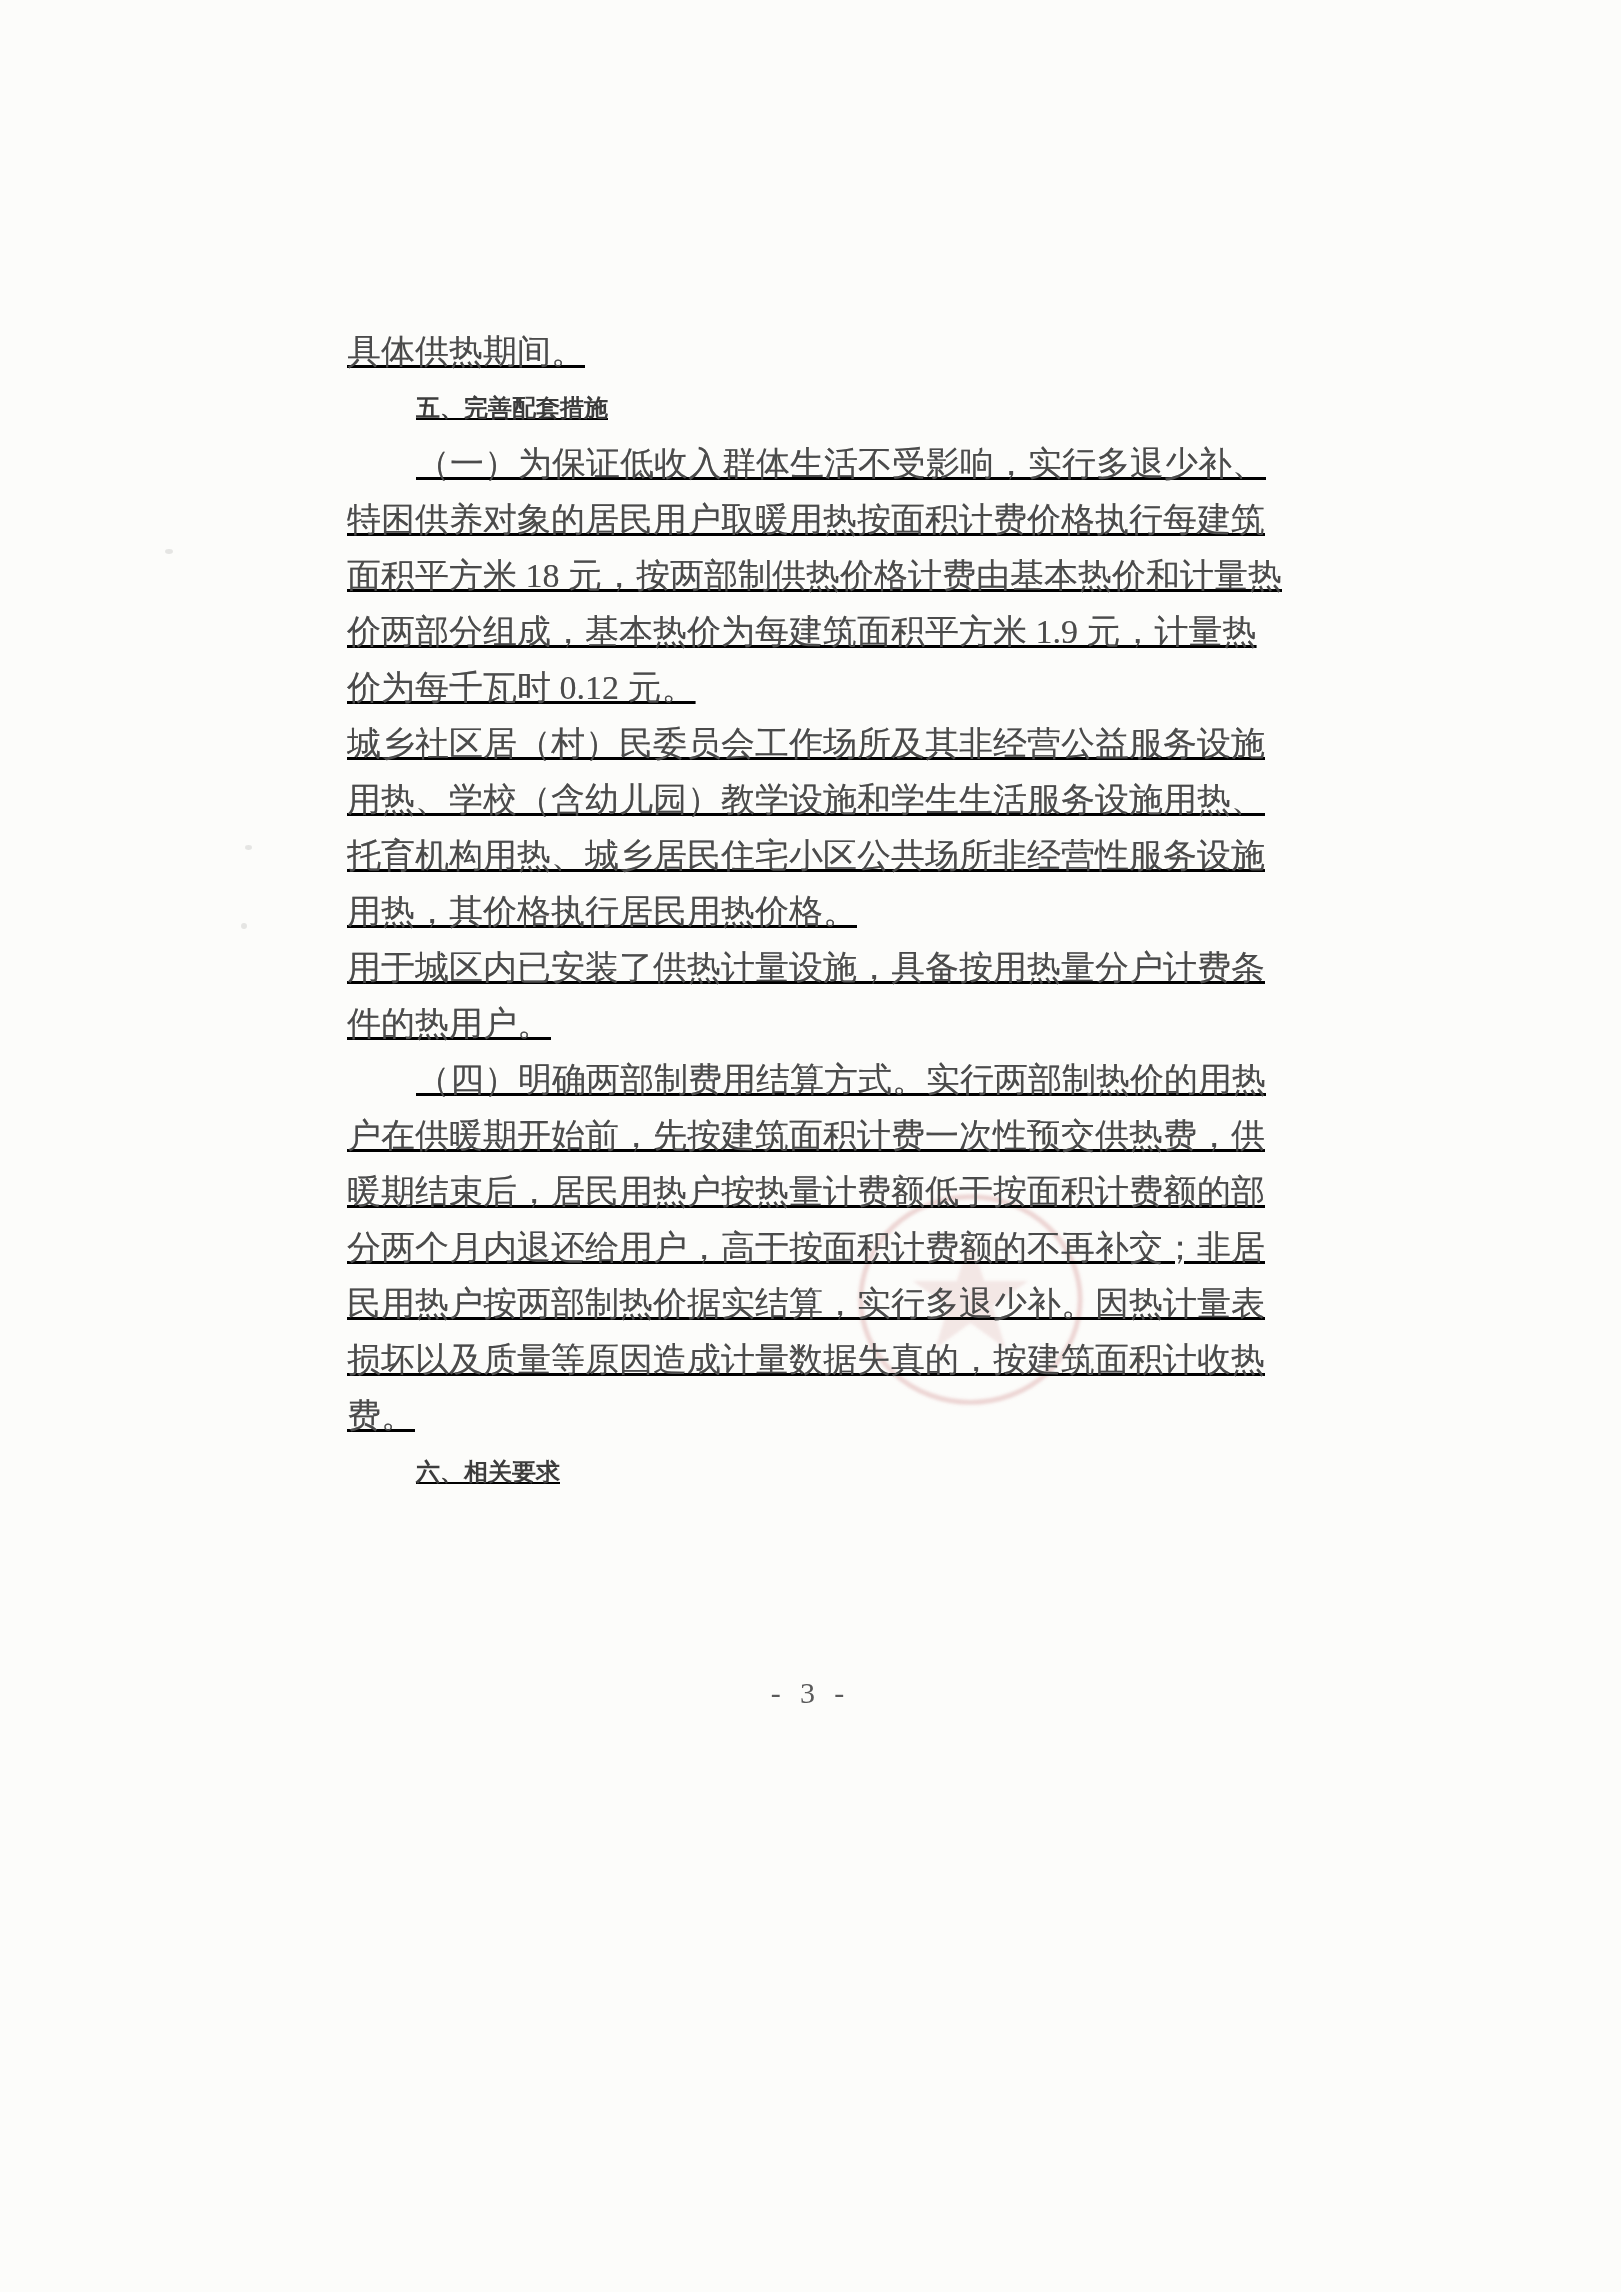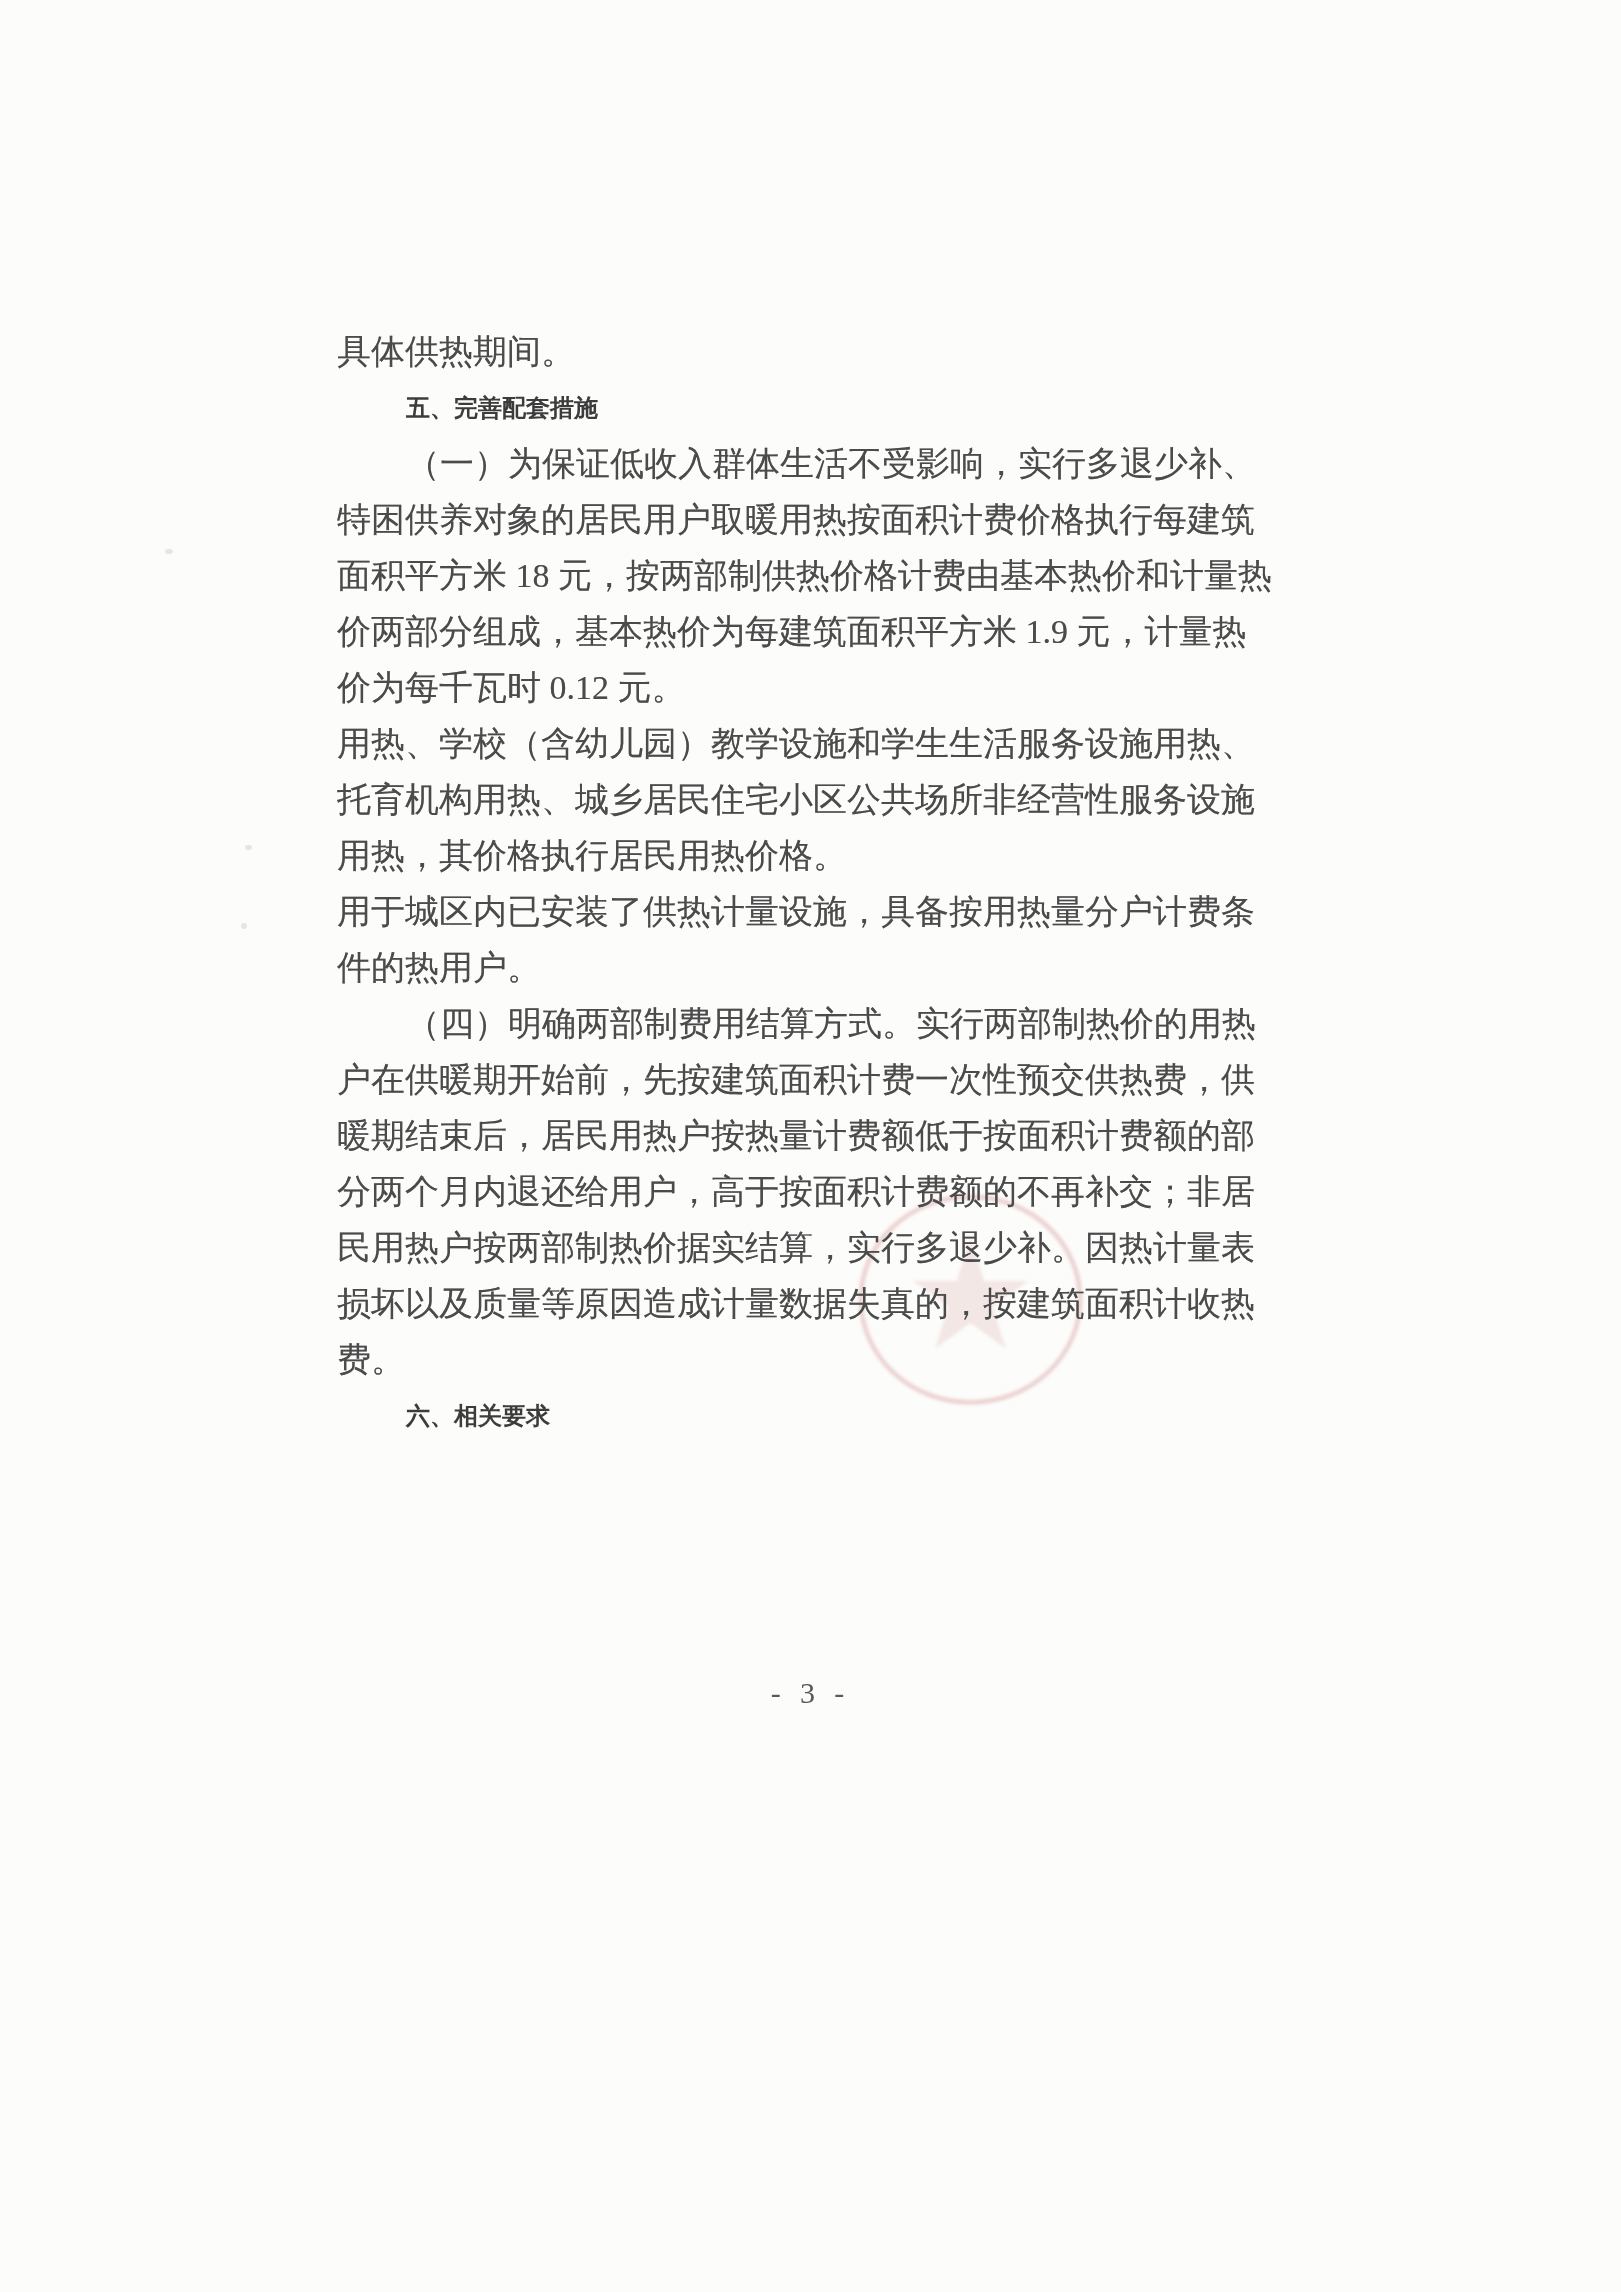--- a/index.html
+++ b/index.html
@@ -22,9 +22,10 @@
   }
   .content {
     position: absolute;
-    left: 337px;
+    left: 347px;
     top: 324px;
     width: 980px;
+    text-decoration: underline;
   }
   .line {
     height: 56px;

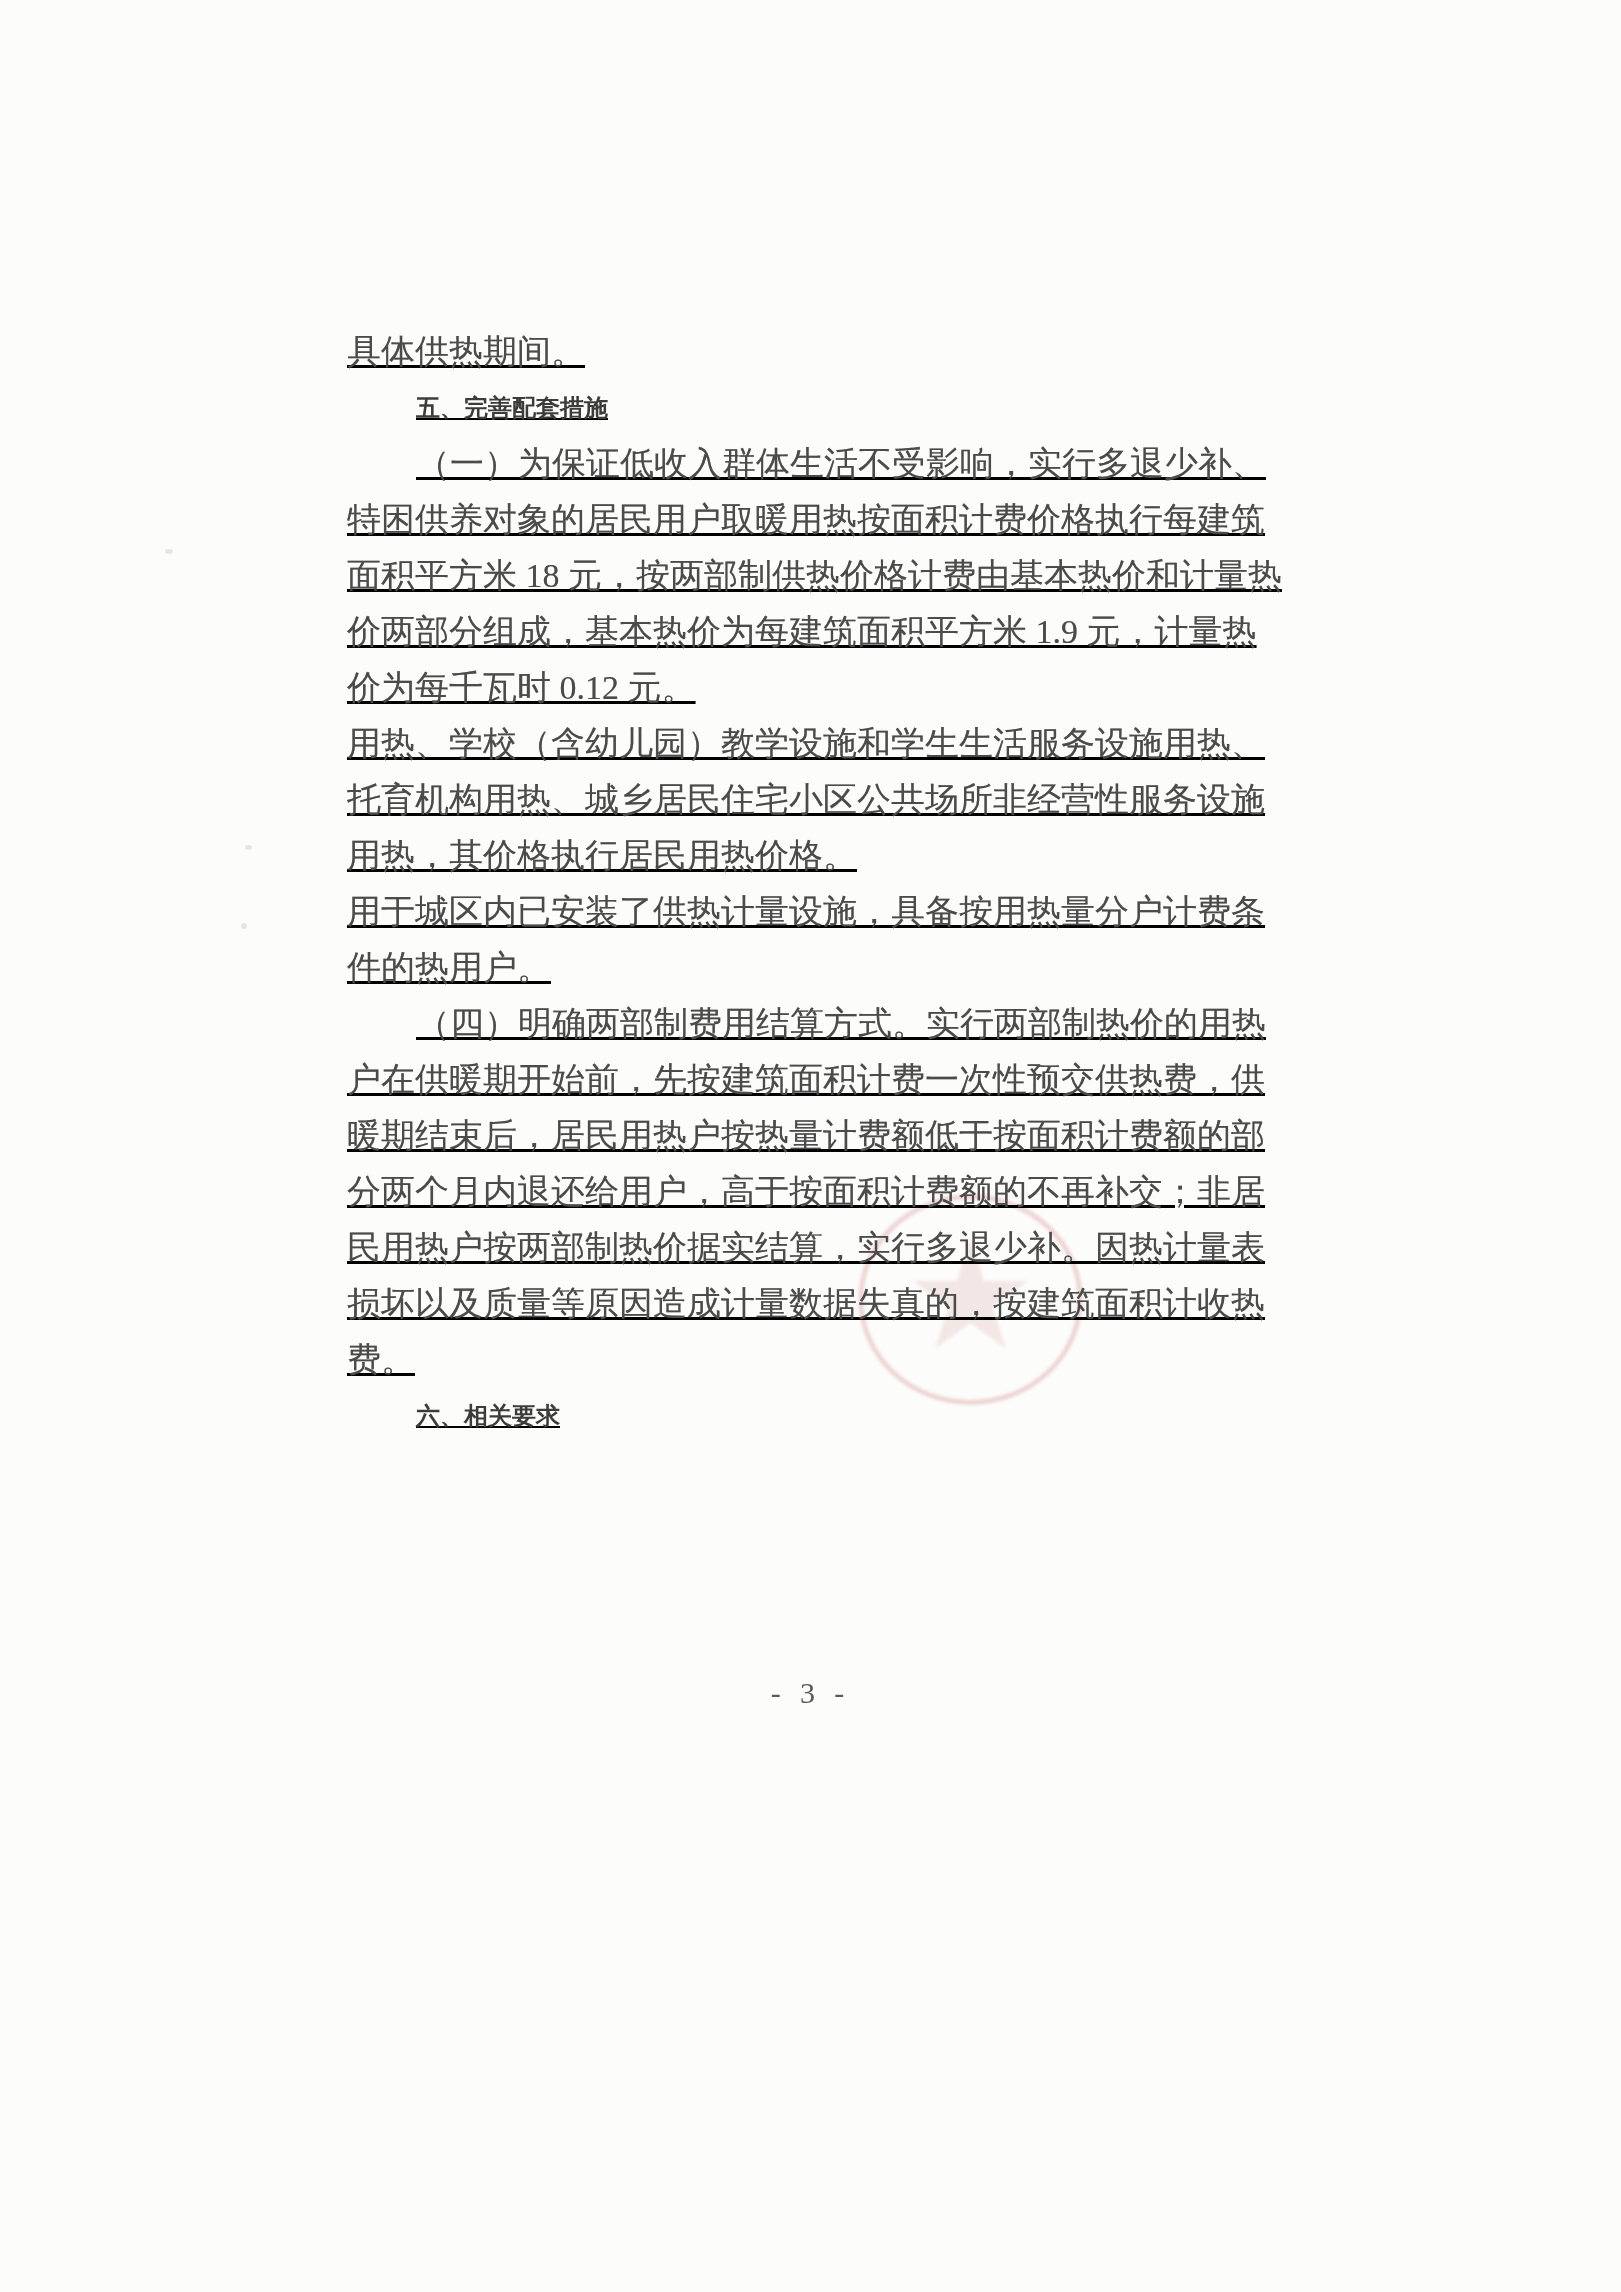--- a/index.html
+++ b/index.html
@@ -104,6 +104,7 @@
     <div class="line">面积平方米 18 元，按两部制供热价格计费由基本热价和计量热</div>
     <div class="line">价两部分组成，基本热价为每建筑面积平方米 1.9 元，计量热</div>
     <div class="line">价为每千瓦时 0.12 元。</div>
+    <div class="line">城乡社区居（村）民委员会工作场所及其非经营公益服务设施</div>
     <div class="line">用热、学校（含幼儿园）教学设施和学生生活服务设施用热、</div>
     <div class="line">托育机构用热、城乡居民住宅小区公共场所非经营性服务设施</div>
     <div class="line">用热，其价格执行居民用热价格。</div>

